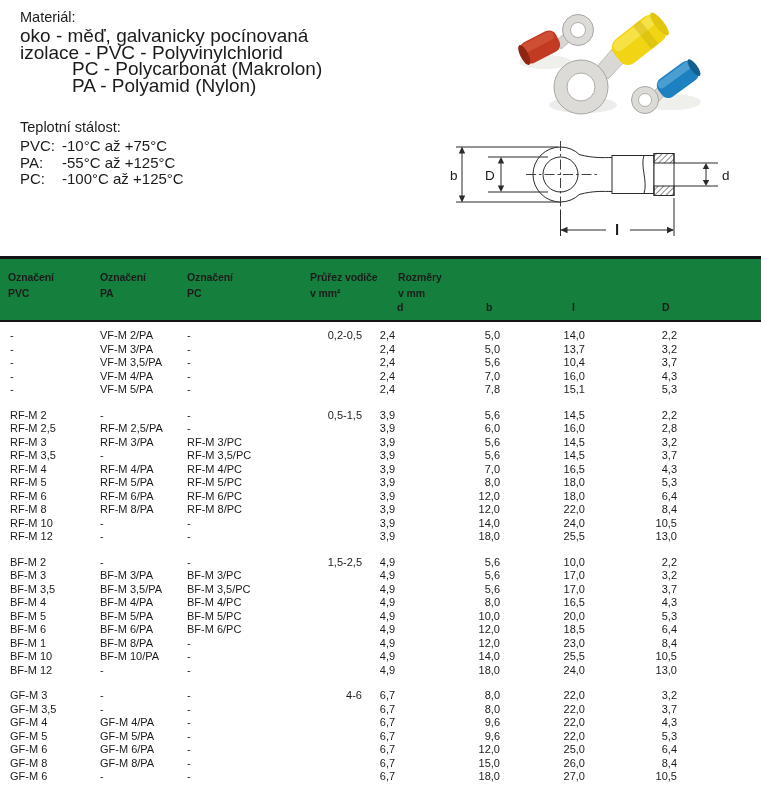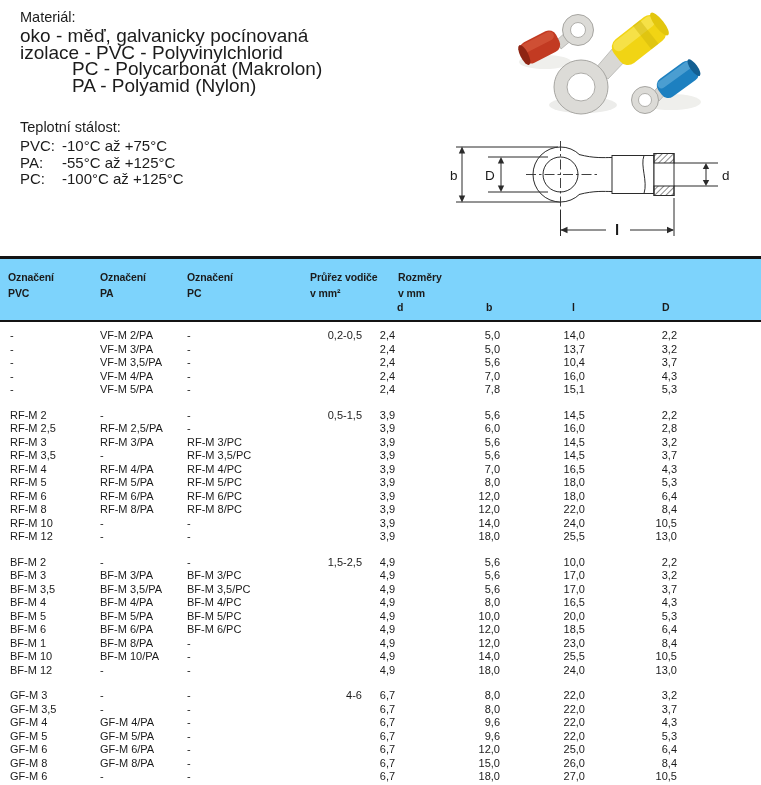--- a/index.html
+++ b/index.html
@@ -22,7 +22,7 @@
   
   .table-band{position:absolute;left:0;top:256px;width:761px}
   .thead{
-    position:relative;height:61px;background:#7dd3fc;
+    position:relative;height:61px;background:#15803d;
     border-top:3px solid #141414;border-bottom:2px solid #141414;
   }
   .hcol{position:absolute;font-weight:bold;font-size:10.5px;line-height:16px;

